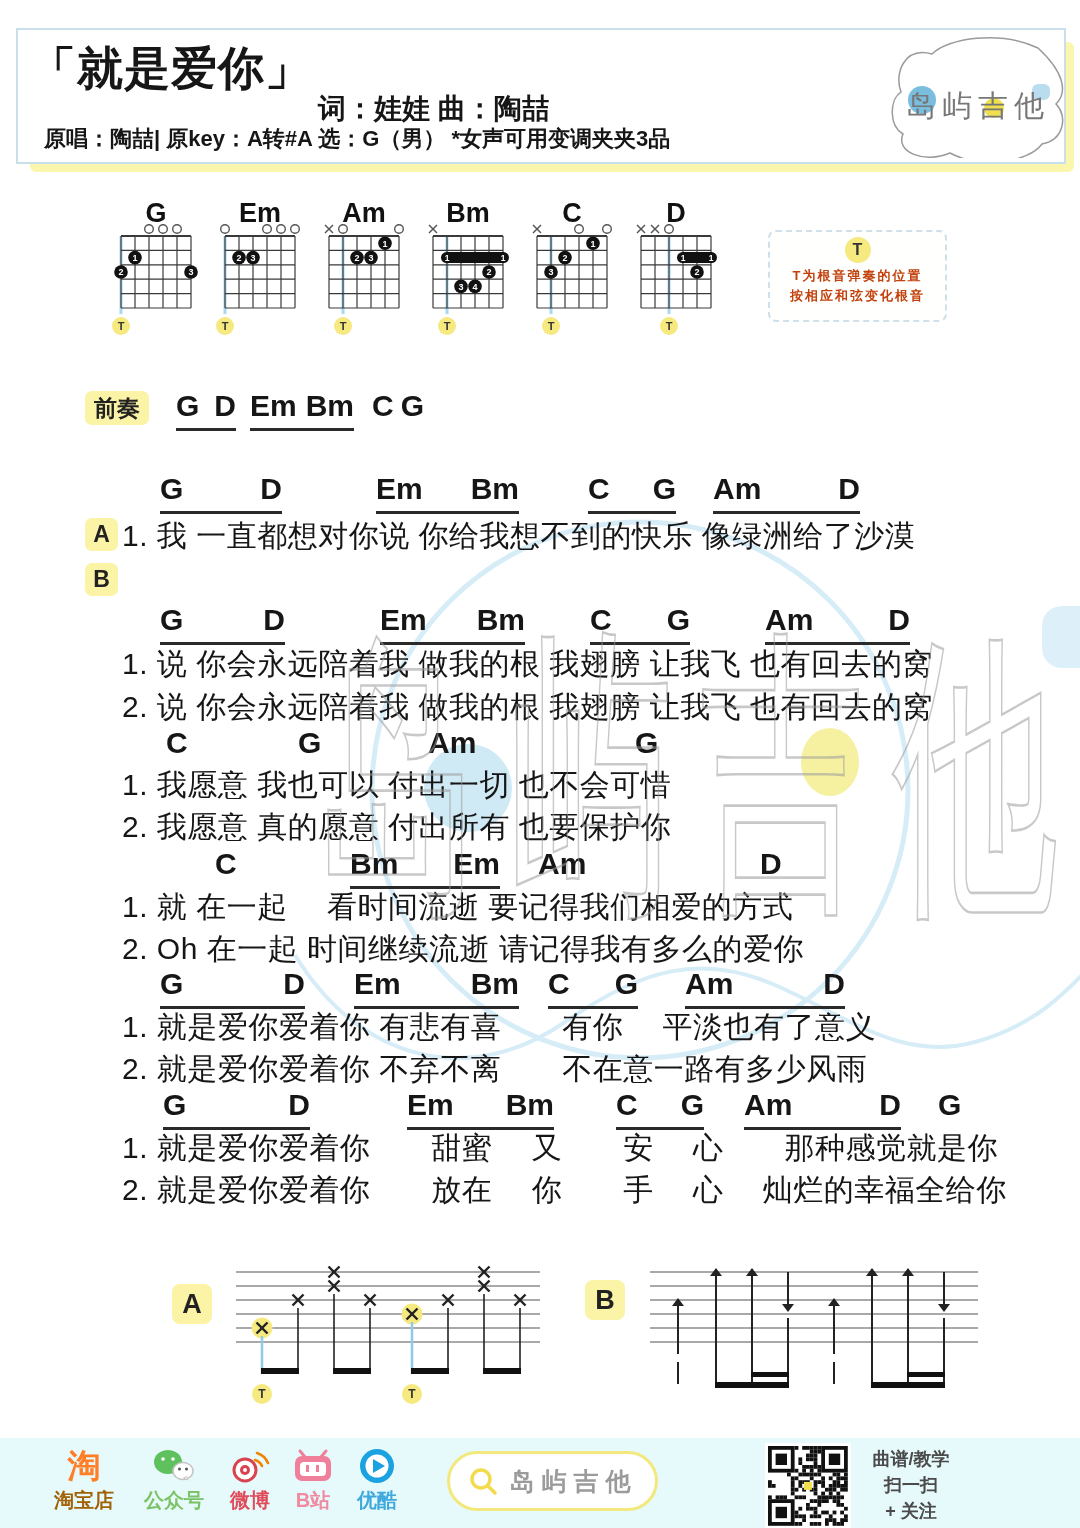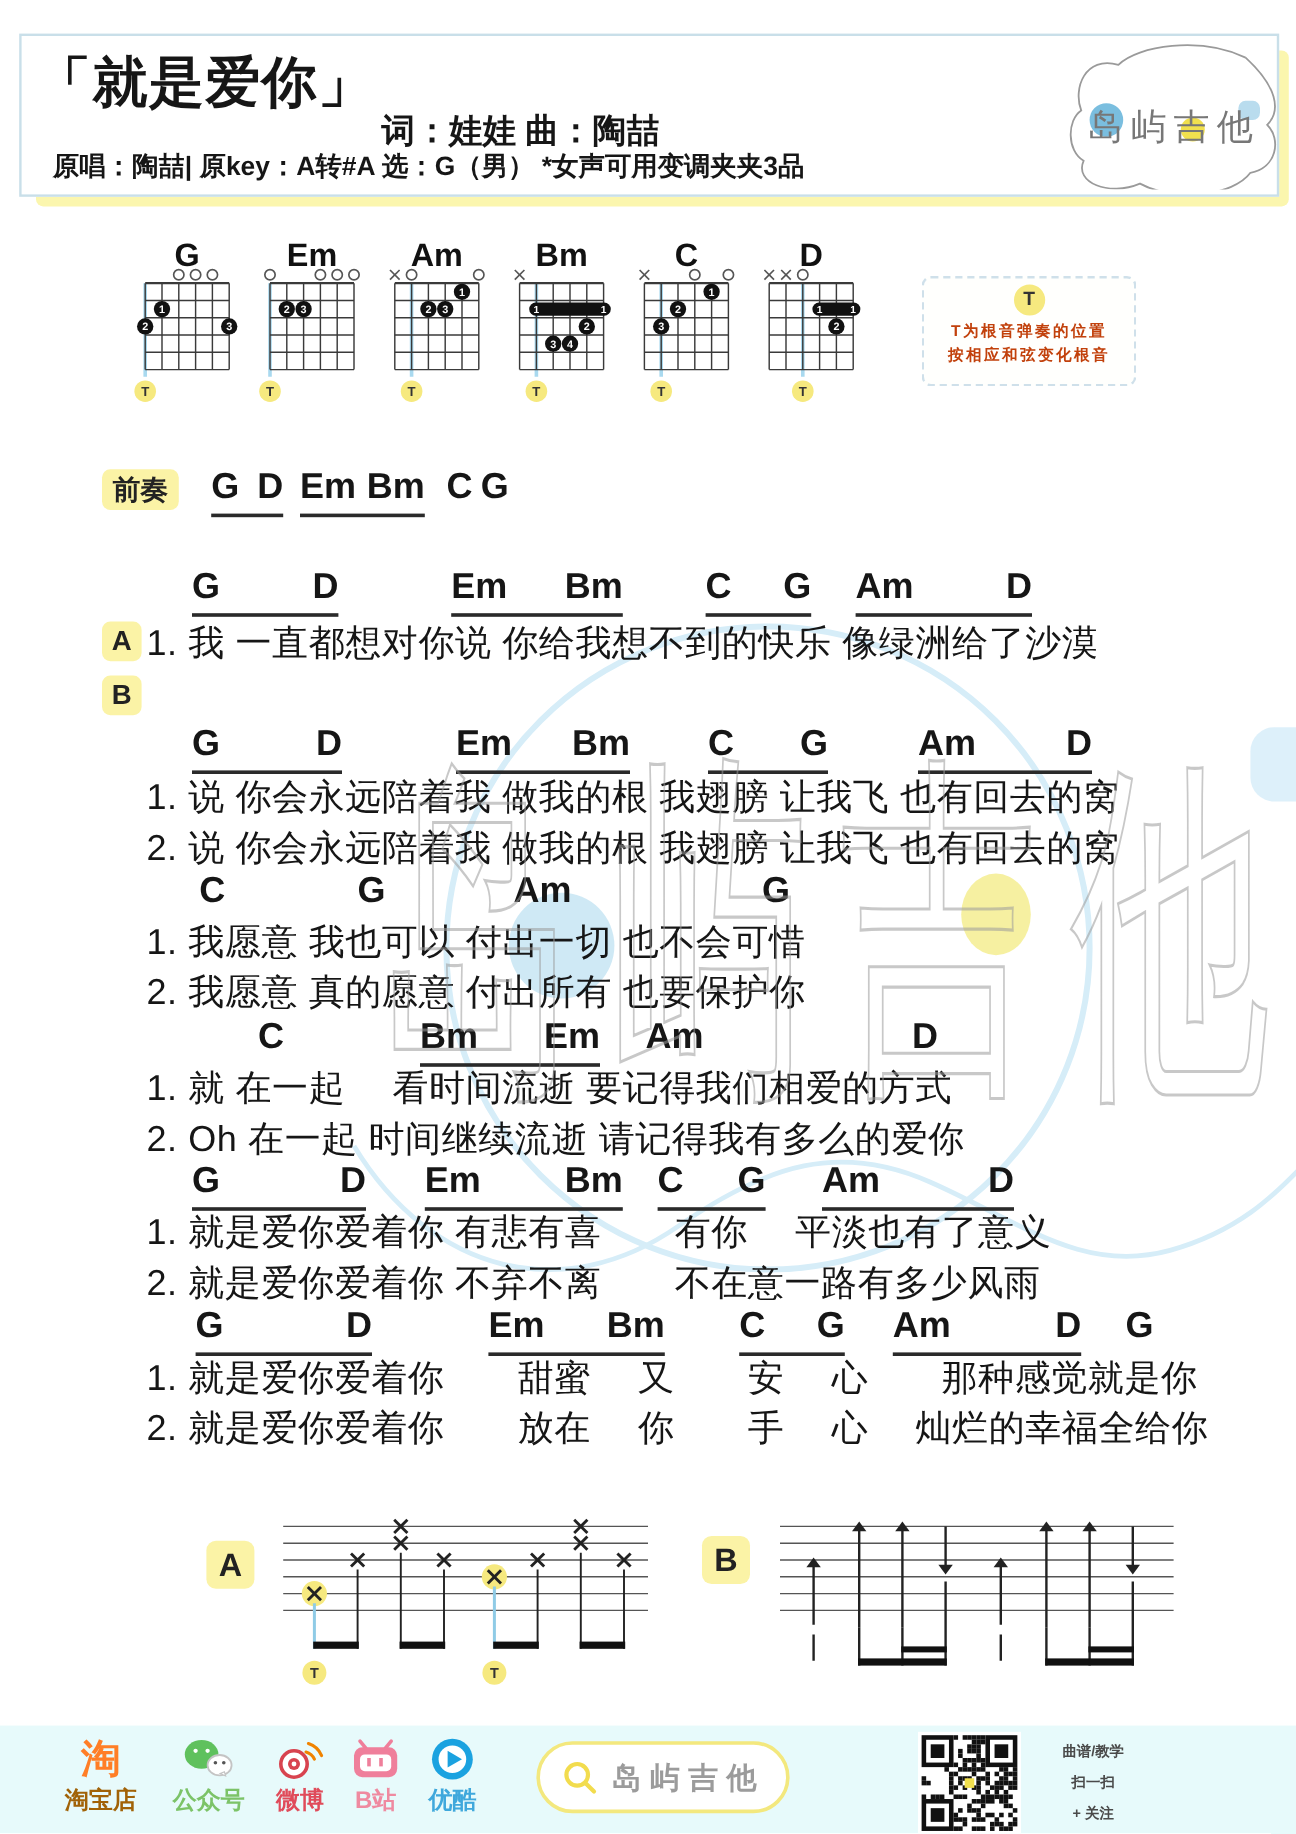--- a/index.html
+++ b/index.html
@@ -37,7 +37,7 @@
   .search-pill{position:absolute;left:447px;top:13px;width:205px;height:54px;background:#fff;border:3px solid #f3e87e;border-radius:32px;display:flex;align-items:center;justify-content:center;gap:12px;}
   .search-text{font-size:25px;font-weight:600;color:#9b9b9b;letter-spacing:7px;}
   .qr{position:absolute;left:765px;top:5px;}
-  .qr-caption{position:absolute;left:849px;top:8px;width:124px;text-align:center;font-size:12px;font-weight:600;color:#4a4a4a;line-height:26px;}
+  .qr-caption{position:absolute;left:849px;top:8px;width:124px;text-align:center;font-size:18px;font-weight:600;color:#4a4a4a;line-height:26px;}
   .wm{position:absolute;left:0;top:0;pointer-events:none;}
 </style>
 </head>

